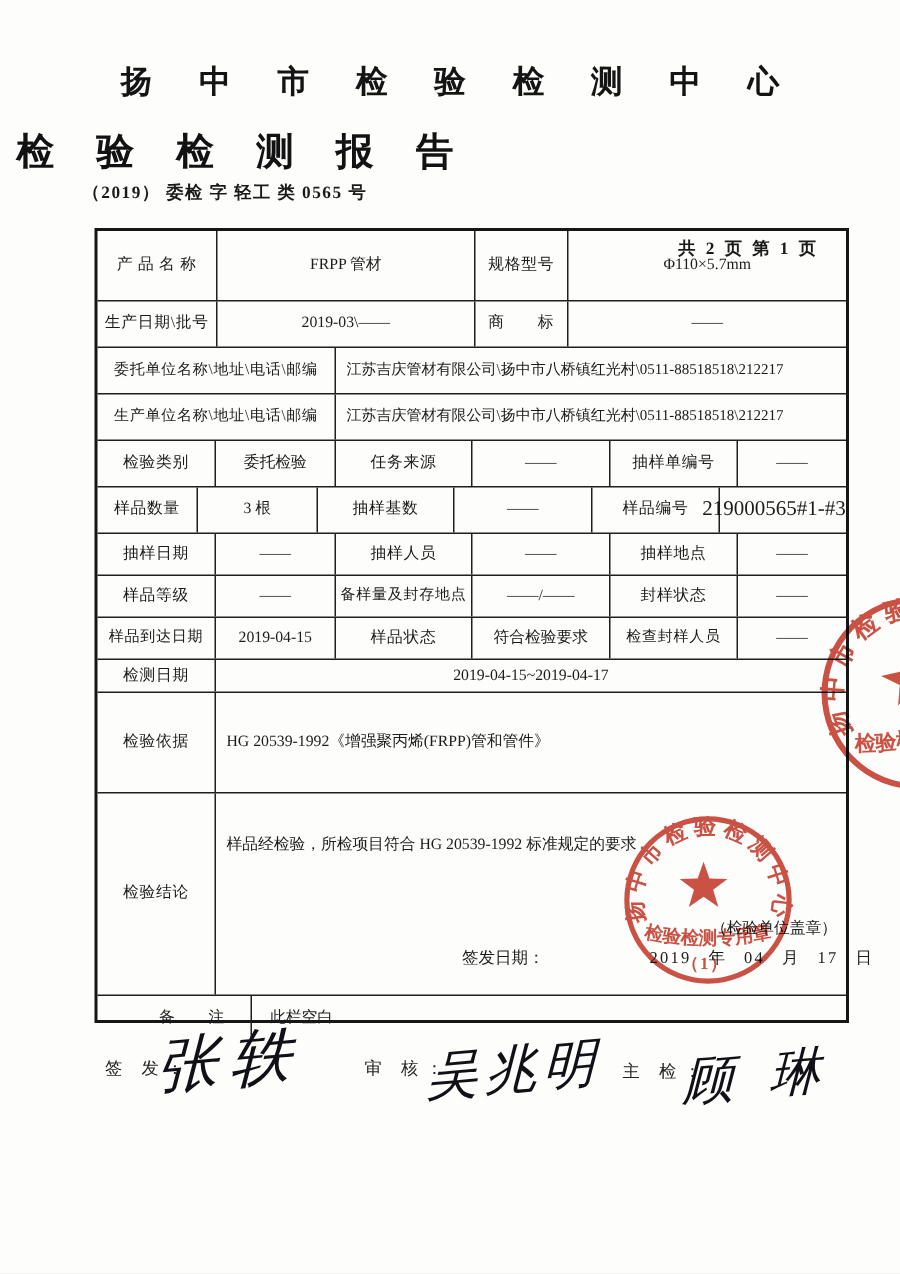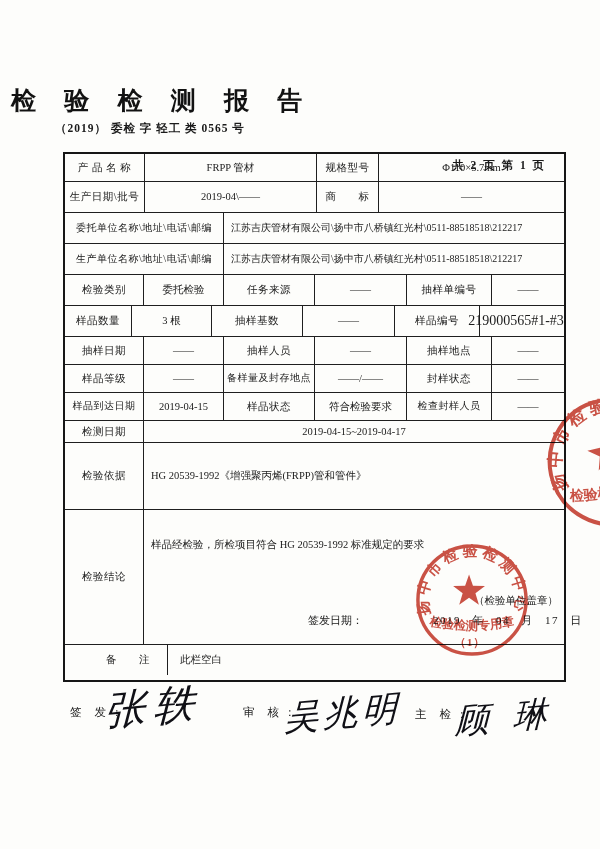--- a/index.html
+++ b/index.html
@@ -64,6 +64,7 @@
 
 <div class="page">
 
+  <div class="org-title">扬 中 市 检 验 检 测 中 心</div>
   <div class="report-title">检 验 检 测 报 告</div>
   <div class="doc-no">（2019） 委检 字 轻工 类 0565 号</div>
   <div class="page-info">共 2 页 第 1 页</div>

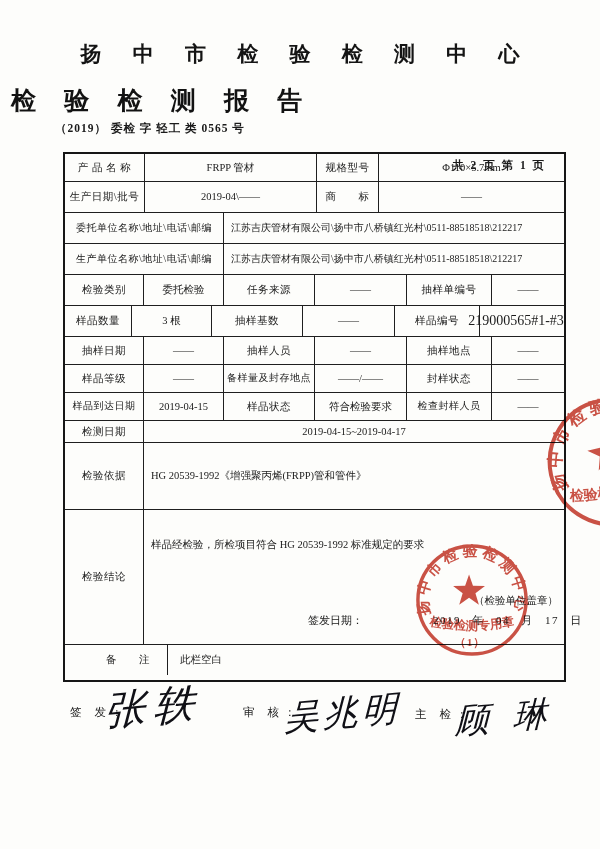--- a/index.html
+++ b/index.html
@@ -71,7 +71,7 @@
 
   <div class="tbl">
 
-    <div class="row" style="height:28px">
+    <div class="row" style="height:47px">
       <div class="cell lab" style="width:80px">产 品 名 称</div>
       <div class="cell" style="width:172px">FRPP 管材</div>
       <div class="cell lab" style="width:62px">规格型号</div>

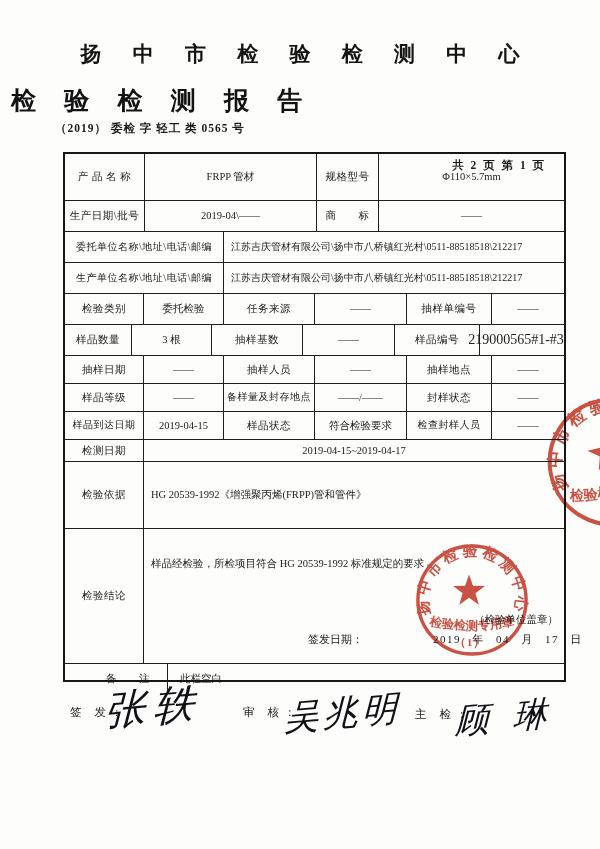--- a/index.html
+++ b/index.html
@@ -80,7 +80,7 @@
 
     <div class="row" style="height:31px">
       <div class="cell lab" style="width:80px">生产日期\批号</div>
-      <div class="cell" style="width:172px">2019-04\——</div>
+      <div class="cell" style="width:172px">2019-03\——</div>
       <div class="cell lab" style="width:62px">商　　标</div>
       <div class="cell nr" style="width:185px">——</div>
     </div>

